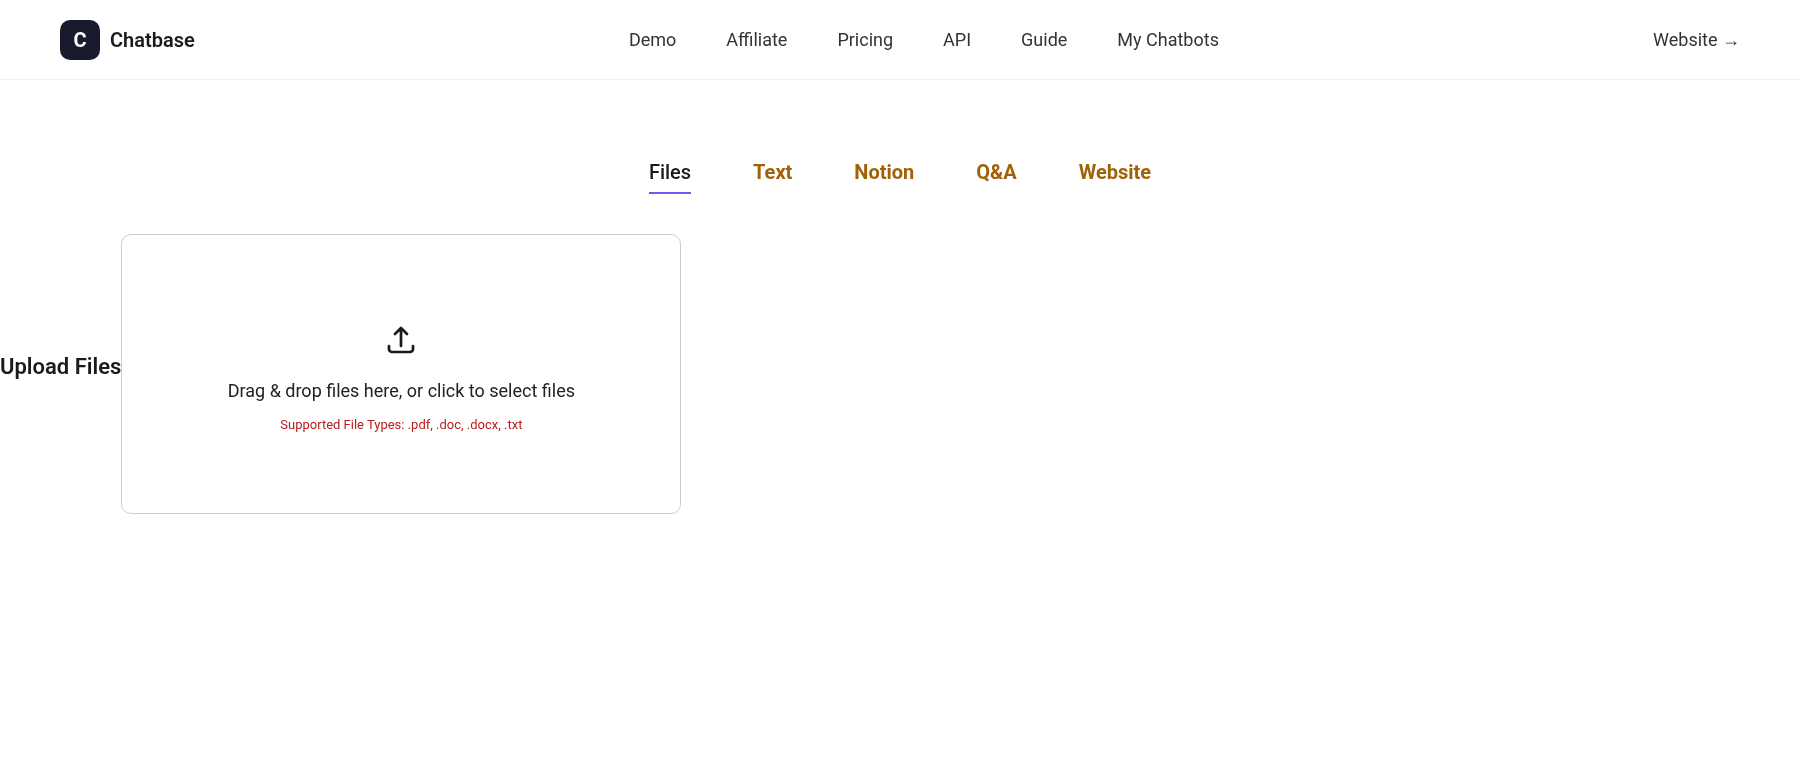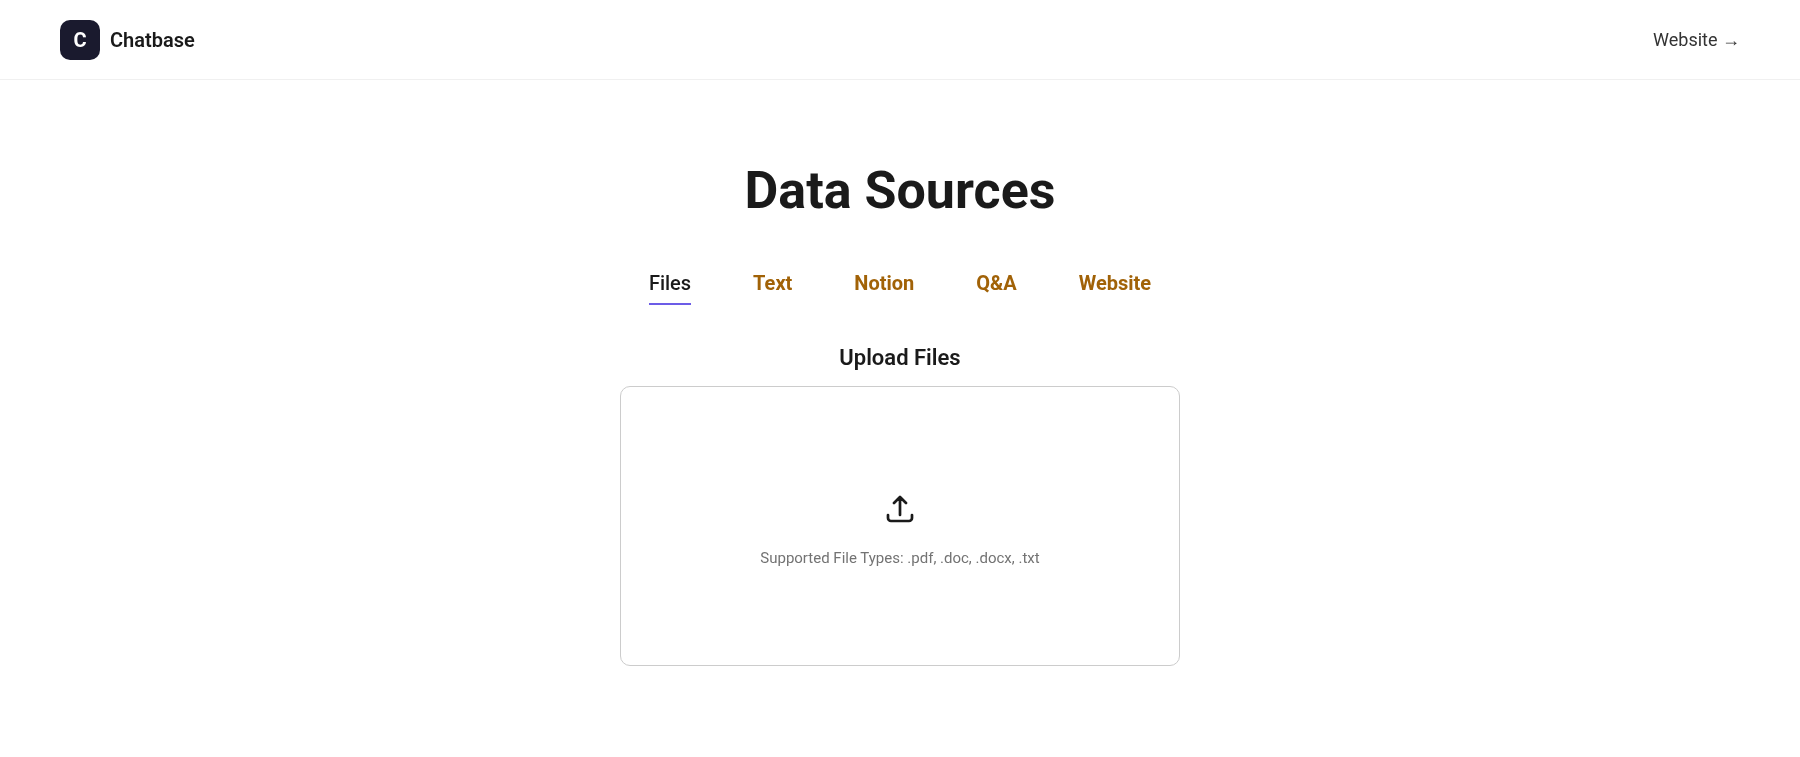--- a/index.html
+++ b/index.html
@@ -181,6 +181,14 @@
     <span class="logo-text">Chatbase</span>
   </div>
 
+  <nav>
+    <a>Demo</a>
+    <a>Affiliate</a>
+    <a>Pricing</a>
+    <a>API</a>
+    <a>Guide</a>
+    <a>My Chatbots</a>
+  </nav>
 
   <a class="account-link">Website →</a>
 </header>

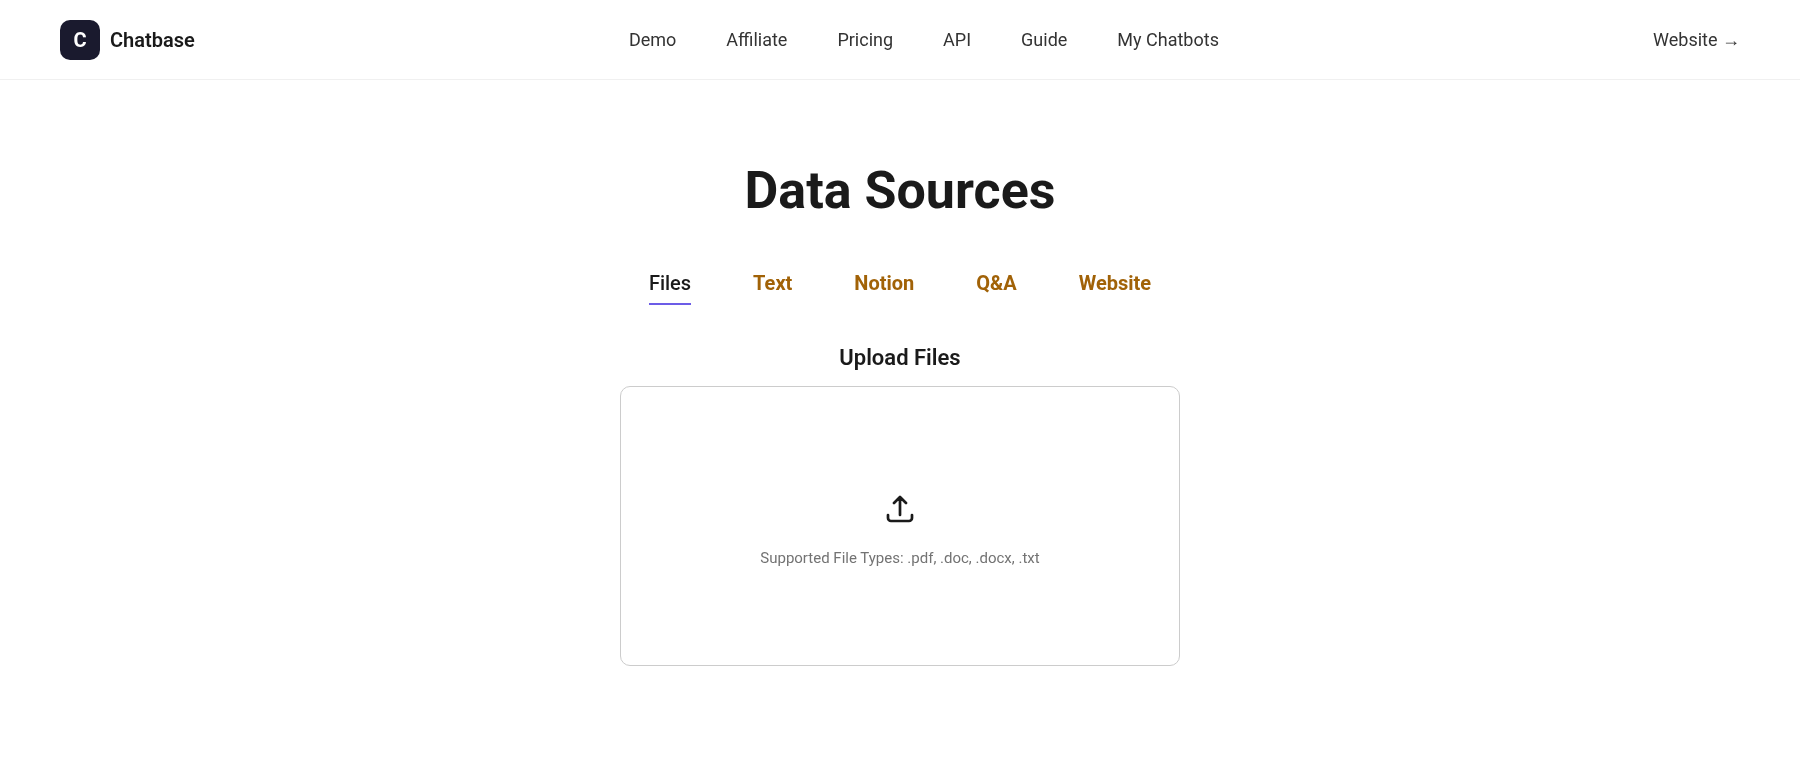--- a/index.html
+++ b/index.html
@@ -194,7 +194,6 @@
 </header>
 
 <main>
-  <h1 class="page-title">Data Sources</h1>
 
   <div class="tabs">
     <span class="tab active">Files</span>

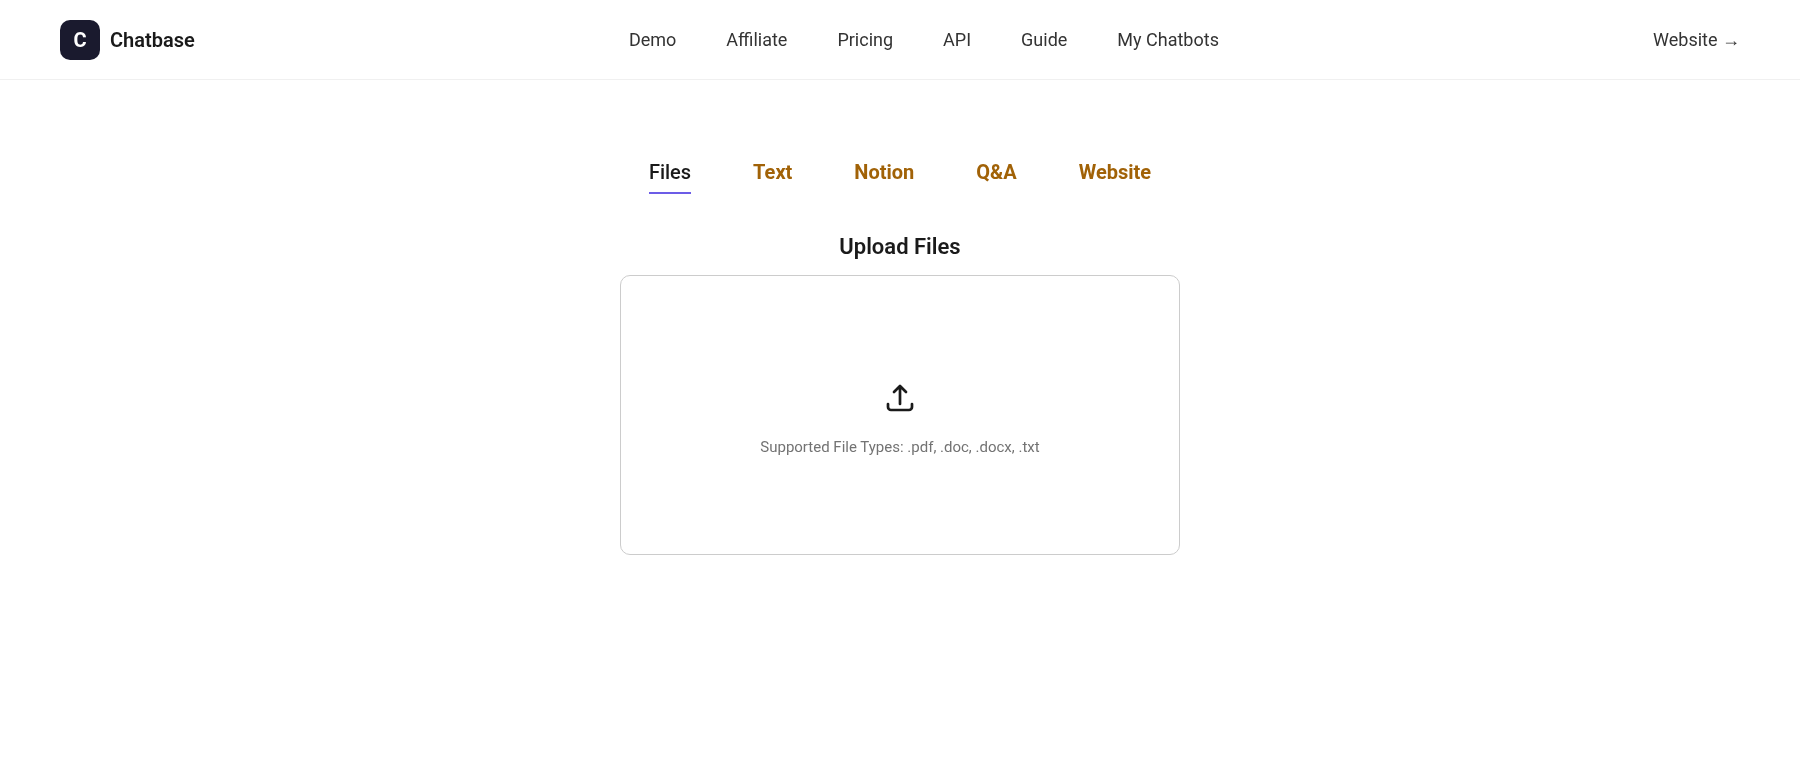--- a/index.html
+++ b/index.html
@@ -115,7 +115,7 @@
     
     .upload-section {
       display: flex;
-      flex-direction: column;
+      flex-direction: row;
       align-items: center;
       width: 100%;
     }

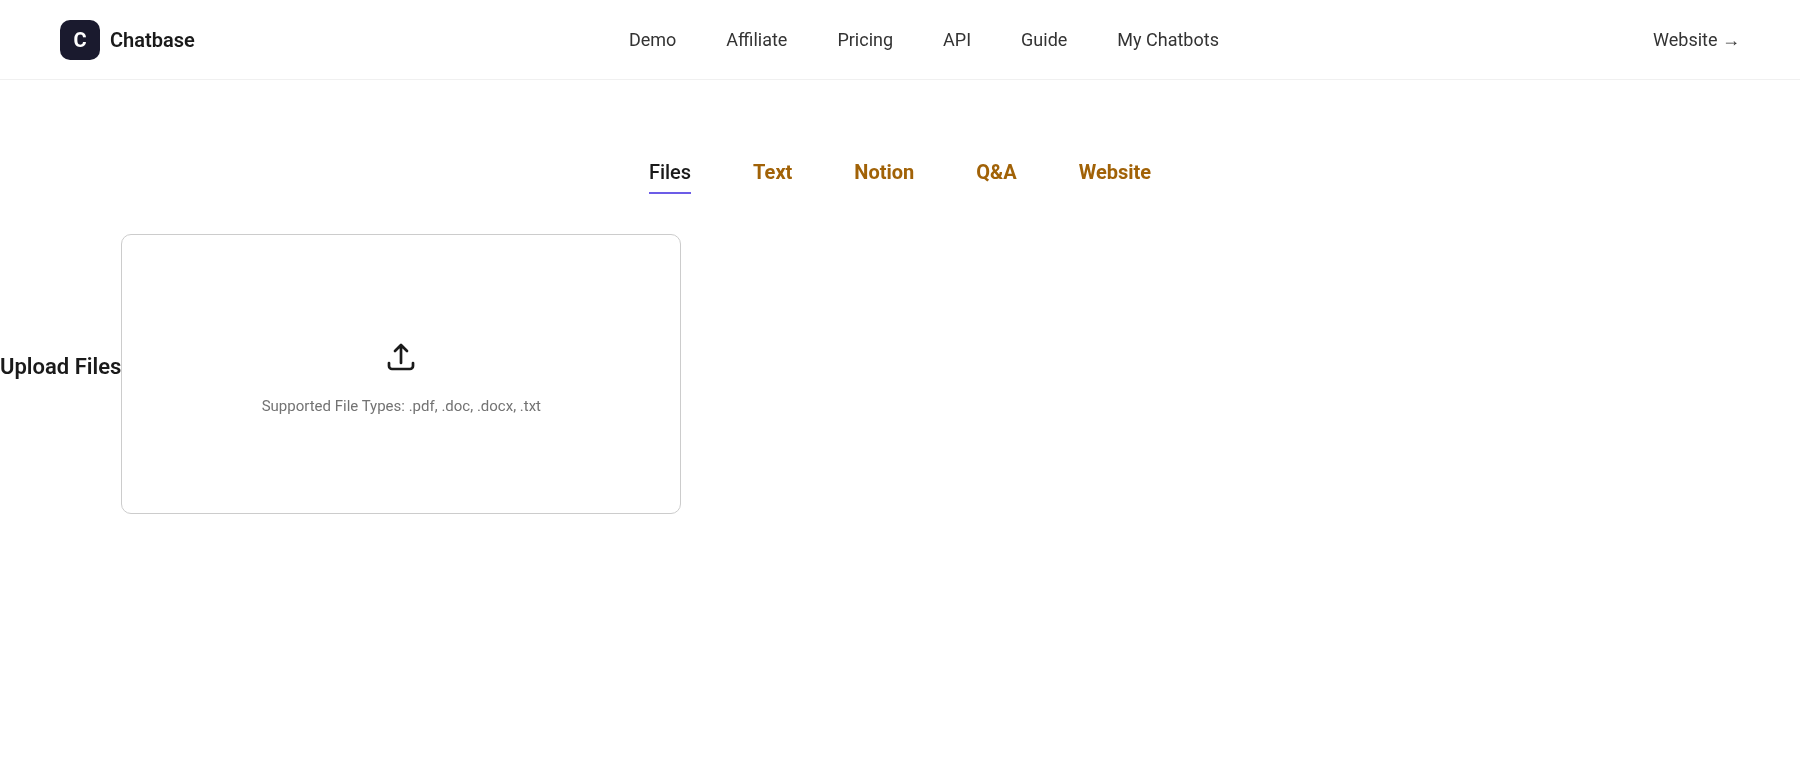--- a/index.html
+++ b/index.html
@@ -213,6 +213,7 @@
           <path d="M4 16v2a2 2 0 002 2h12a2 2 0 002-2v-2" stroke-linecap="round" stroke-linejoin="round"></path>
         </svg>
       </div>
+      <span class="upload-primary-text">Drag &amp; drop files here, or click to select files</span>
       <span class="upload-secondary-text">Supported File Types: .pdf, .doc, .docx, .txt</span>
     </div>
   </div>

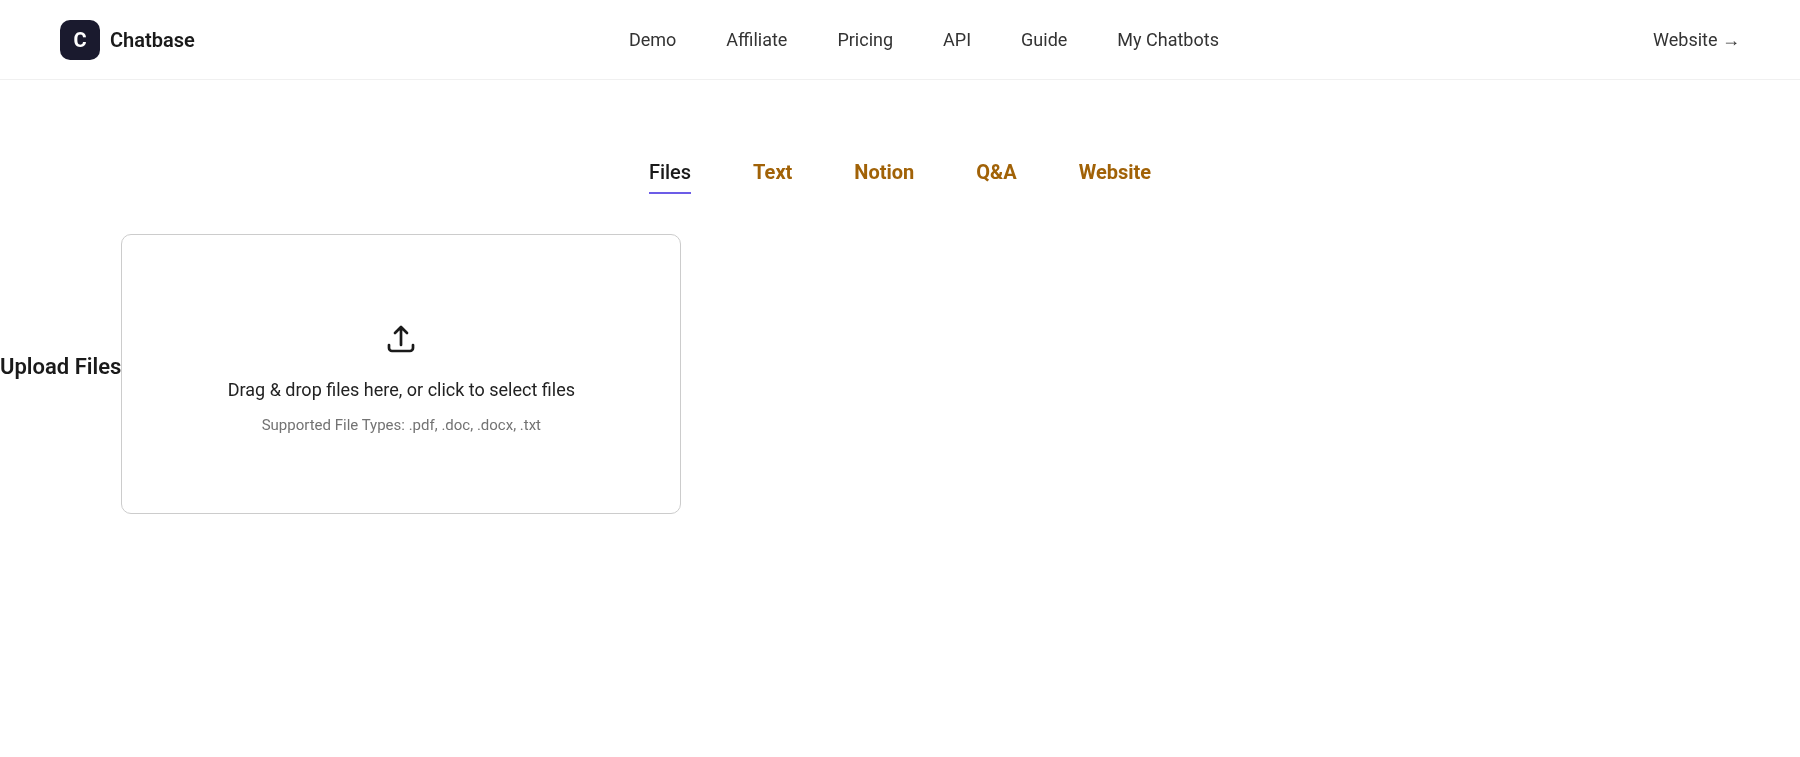--- a/index.html
+++ b/index.html
@@ -165,8 +165,8 @@
     }
 
     .upload-secondary-text {
-      font-size: 15px;
-      color: #737373;
+      font-size: 13px;
+      color: #b91c1c;
       text-align: left;
     }
   </style>

